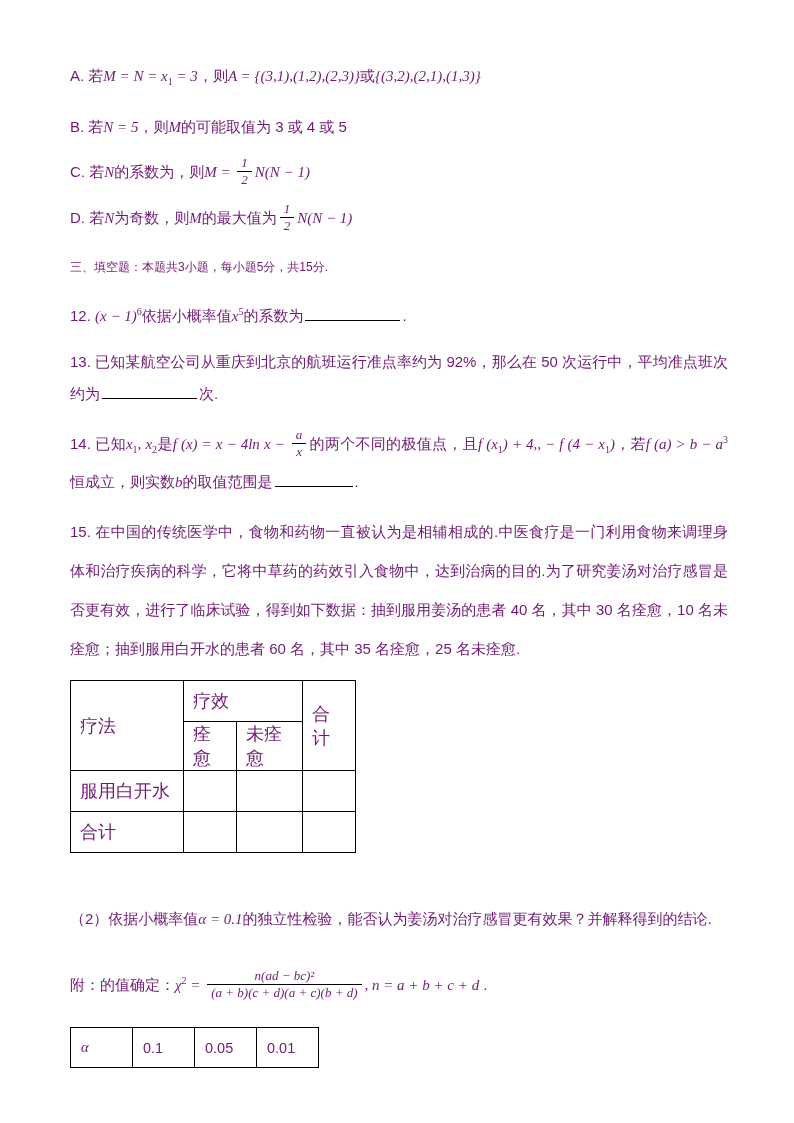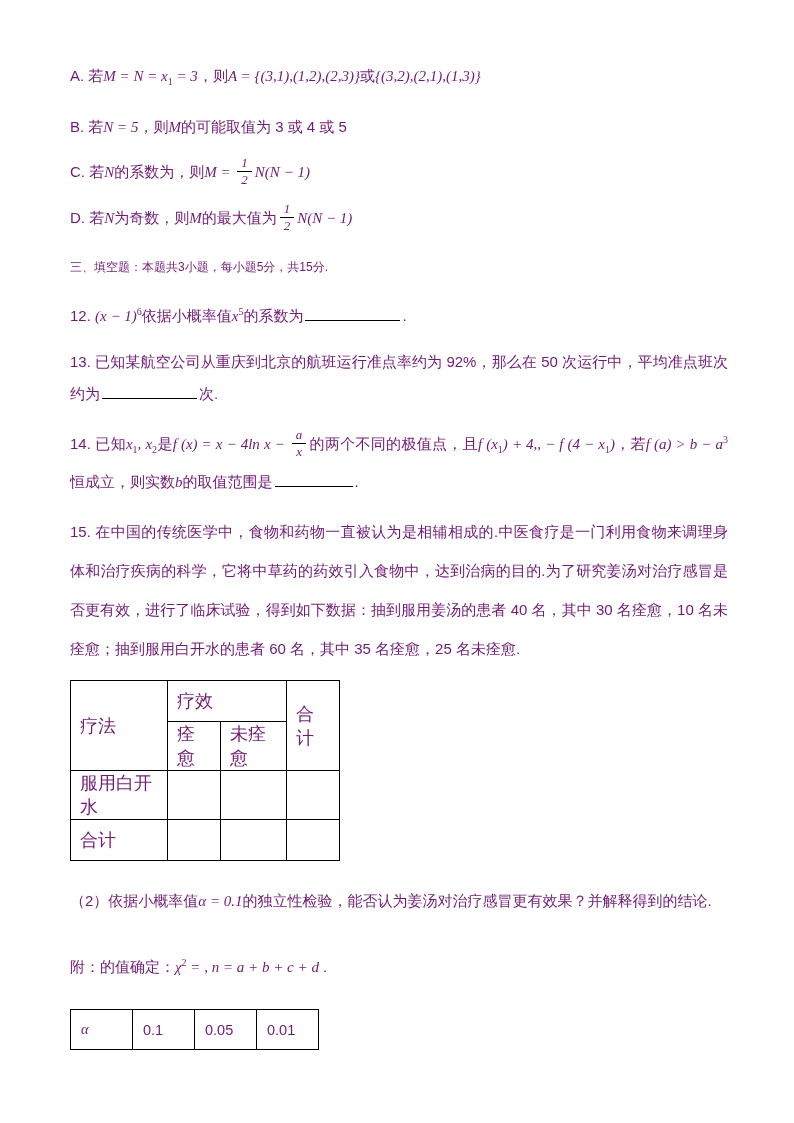--- a/index.html
+++ b/index.html
@@ -28,7 +28,7 @@
     border:1px solid #000; height:41px; padding:0 9px;
     font-size:18px; vertical-align:middle; text-align:left;
   }
-  .w-label { width:97px; } .w-c1 { width:53px; } .w-c2 { width:66px; } .w-c3 { width:53px; }
+  .w-label { width:113px; } .w-c1 { width:53px; } .w-c2 { width:66px; } .w-c3 { width:53px; }
   table.t2 { border-collapse:collapse; margin:16px 0 0 0; }
   table.t2 td {
     border:1px solid #000; height:40px; width:62px; padding:0 10px;

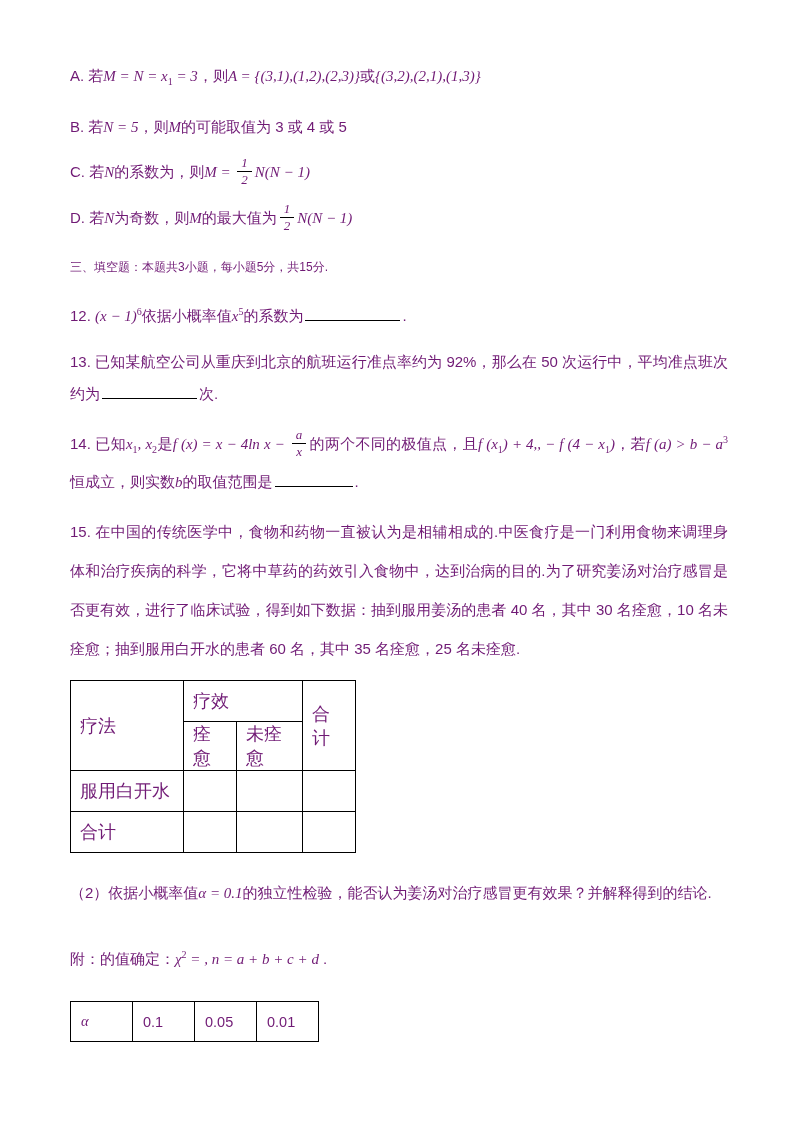--- a/index.html
+++ b/index.html
@@ -34,7 +34,7 @@
     border:1px solid #000; height:40px; width:62px; padding:0 10px;
     font-size:14.5px; vertical-align:middle; text-align:left;
   }
-  .gap-part2 { margin-top:24px; }
+  .gap-part2 { margin-top:50px; }
   .formula-line { margin-top:20px; line-height:52px; }
 </style>
 </head>

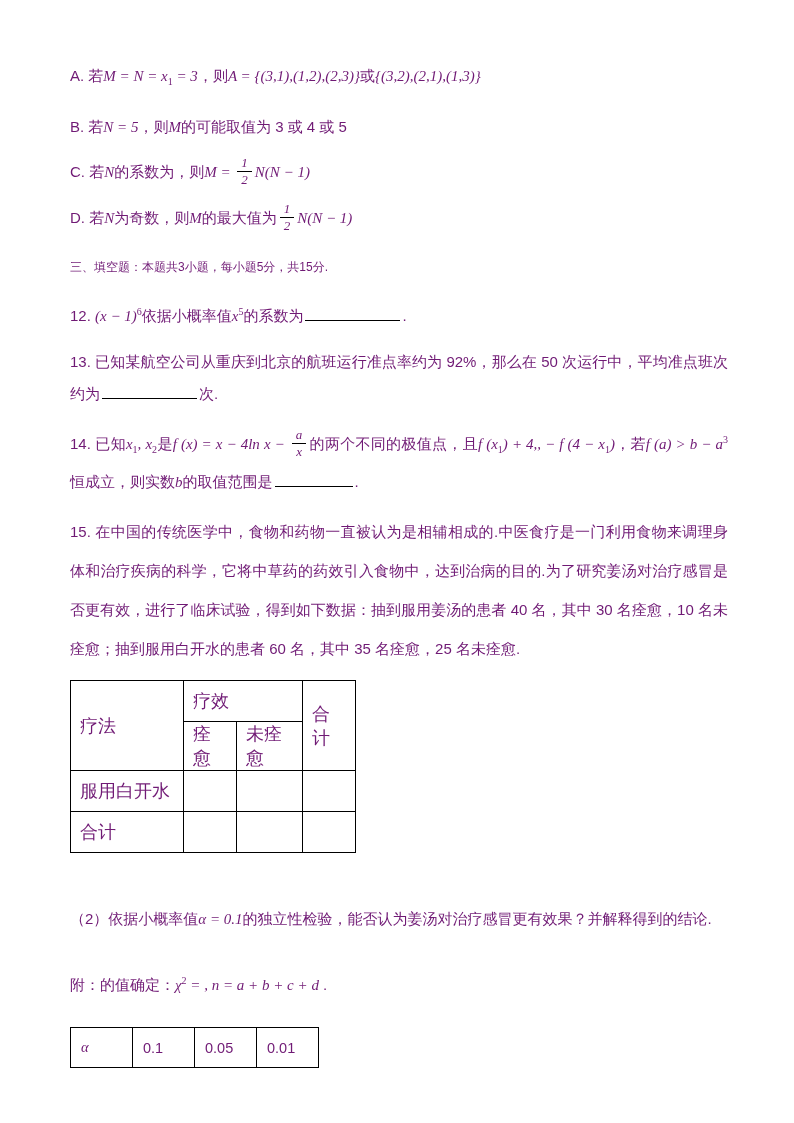--- a/index.html
+++ b/index.html
@@ -85,7 +85,7 @@
 
   <div class="line gap-part2"><span>（2）依据小概率值</span><span class="math">α = 0.1</span><span>的独立性检验，能否认为姜汤对治疗感冒更有效果？并解释得到的结论.</span></div>
 
-  <div class="line formula-line"><span>附：的值确定：</span><span class="math">χ</span><sup>2</sup><span class="math"> = </span><span class="math">, n = a + b + c + d</span><span> .</span></div>
+  <div class="line formula-line"><span>附：的值确定：</span><span class="math">χ</span><sup>2</sup><span class="math"> = </span><span class="frac"><span class="num">n(ad − bc)²</span><span class="den">(a + b)(c + d)(a + c)(b + d)</span></span><span class="math">, n = a + b + c + d</span><span> .</span></div>
 
   <table class="t2">
     <tbody>

